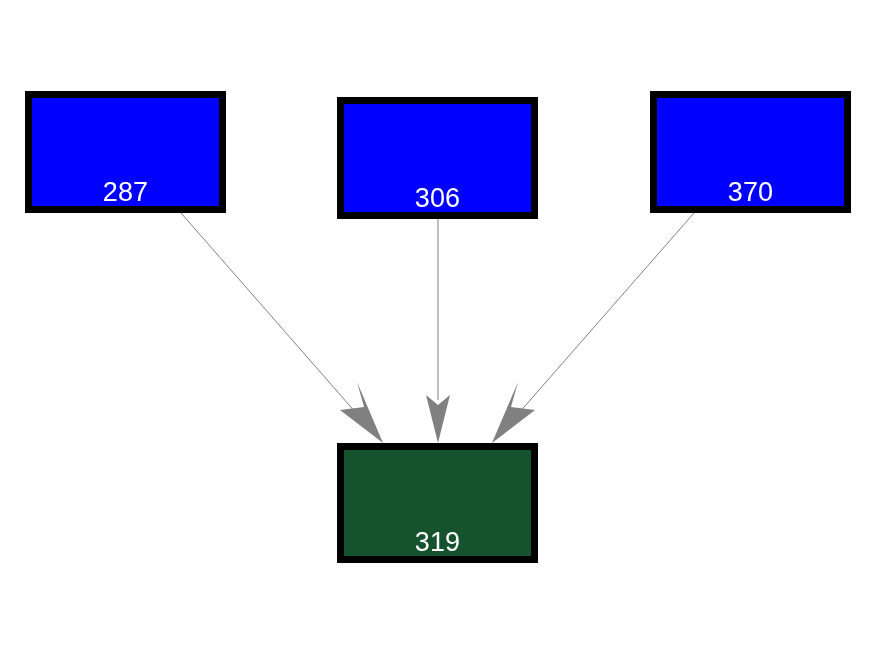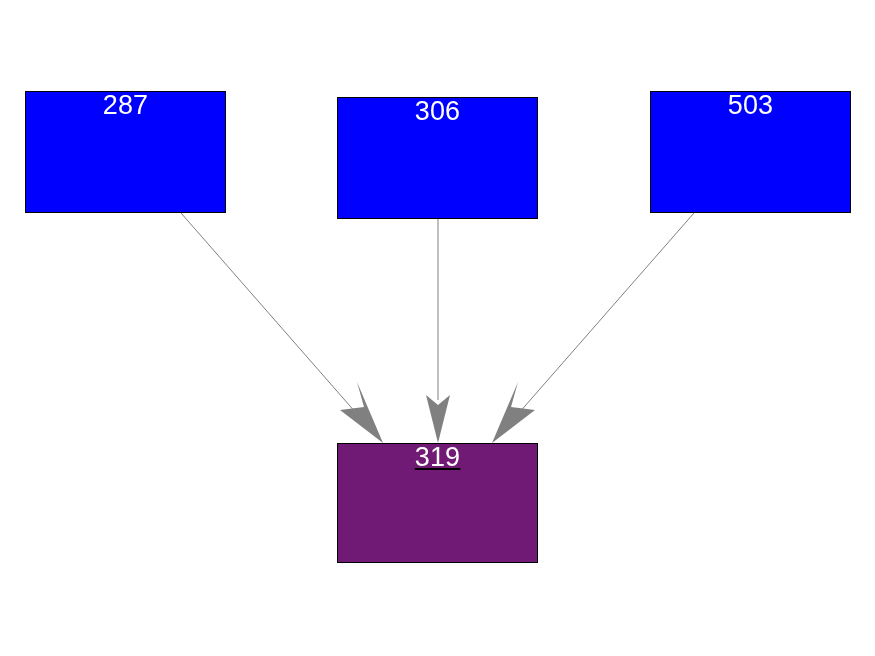--- a/index.html
+++ b/index.html
@@ -29,9 +29,9 @@
     position: absolute;
     box-sizing: border-box;
     display: flex;
-    align-items: flex-start;
+    align-items: flex-end;
     justify-content: center;
-    border: 1px solid #000000;
+    border: 7px solid #000000;
   }
   .node-label {
     color: #ffffff;

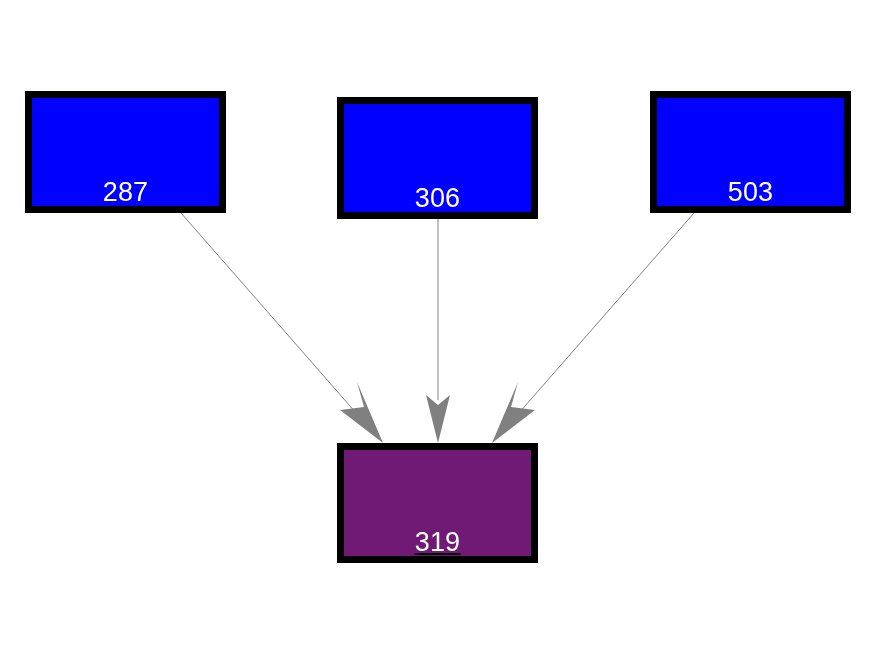--- a/index.html
+++ b/index.html
@@ -77,7 +77,7 @@
   </div>
 
   <div class="node node-source" style="left:650px; top:91px; width:201px; height:122px;">
-    <span class="node-label">503</span>
+    <span class="node-label">370</span>
   </div>
 
   <div class="node node-target" style="left:337px; top:443px; width:201px; height:120px;">

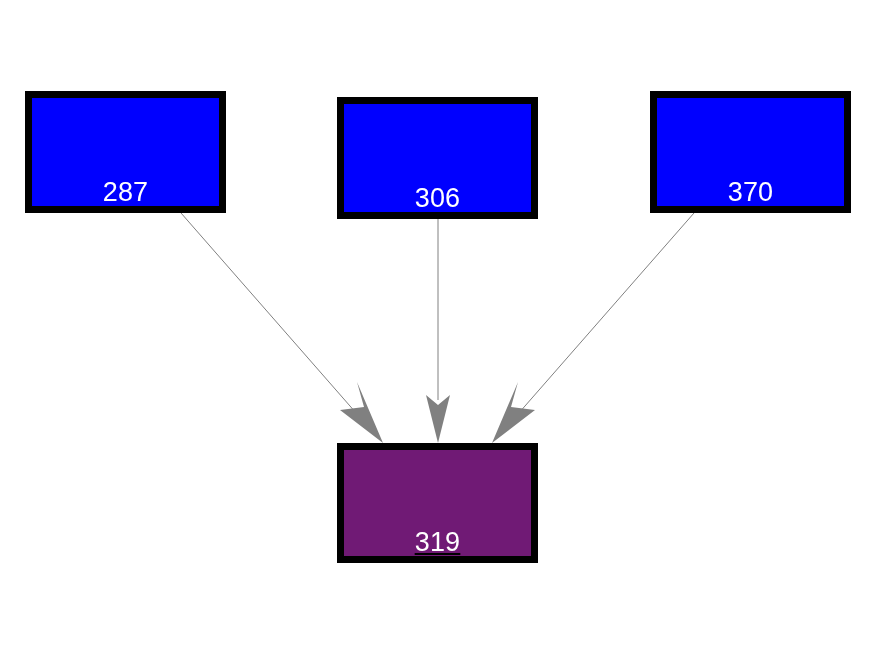--- a/index.html
+++ b/index.html
@@ -43,7 +43,7 @@
     user-select: none;
   }
   .node-source { background: #0000ff; }
-  .node-target { background: #701a75; text-decoration: underline; }
+  .node-target { background: #14532d; }
 </style>
 </head>
 <body>

